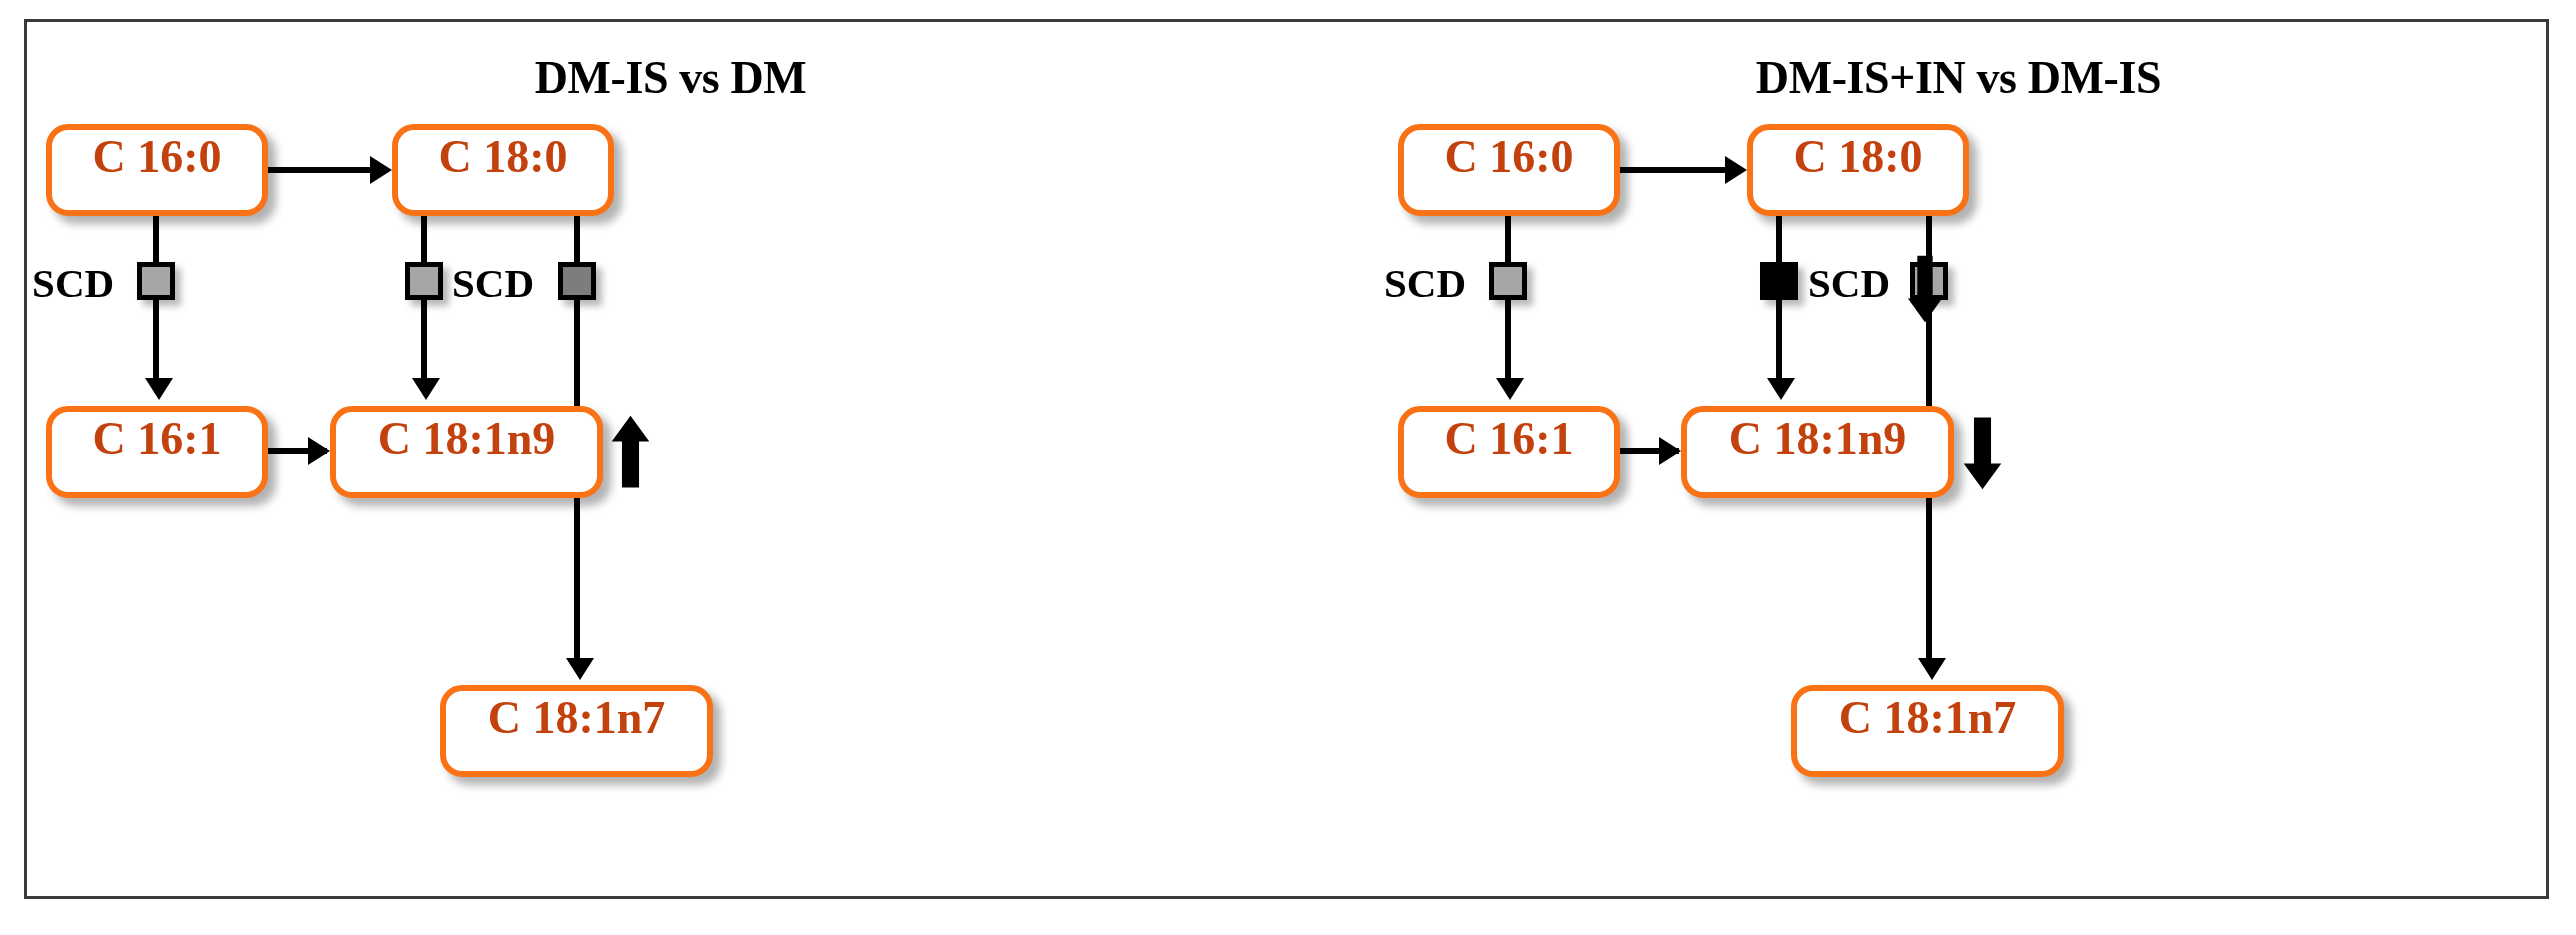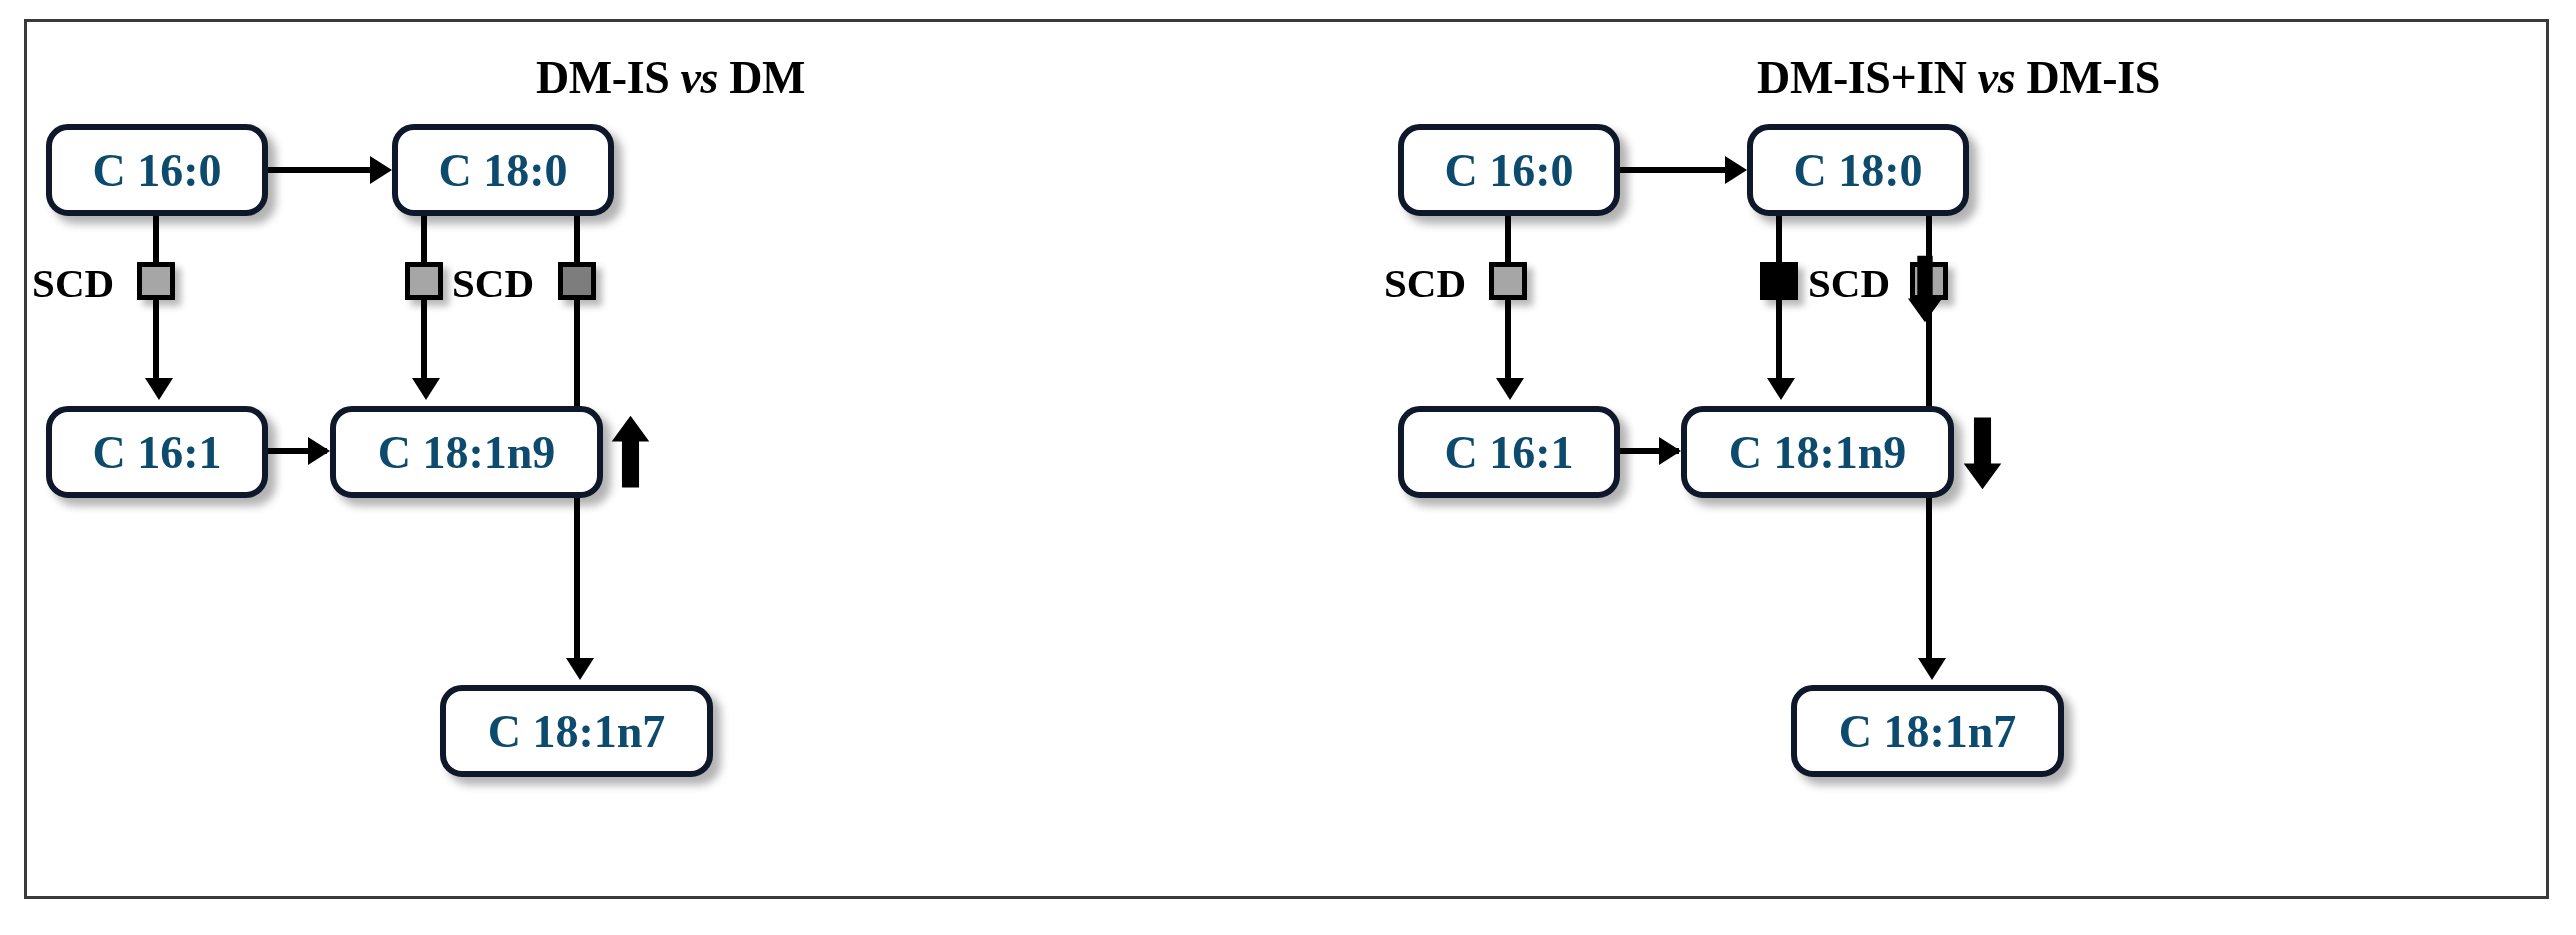--- a/index.html
+++ b/index.html
@@ -48,7 +48,6 @@
     white-space: nowrap;
   }
   .panel-title .vs {
-    font-style: italic;
     font-weight: bold;
   }
 

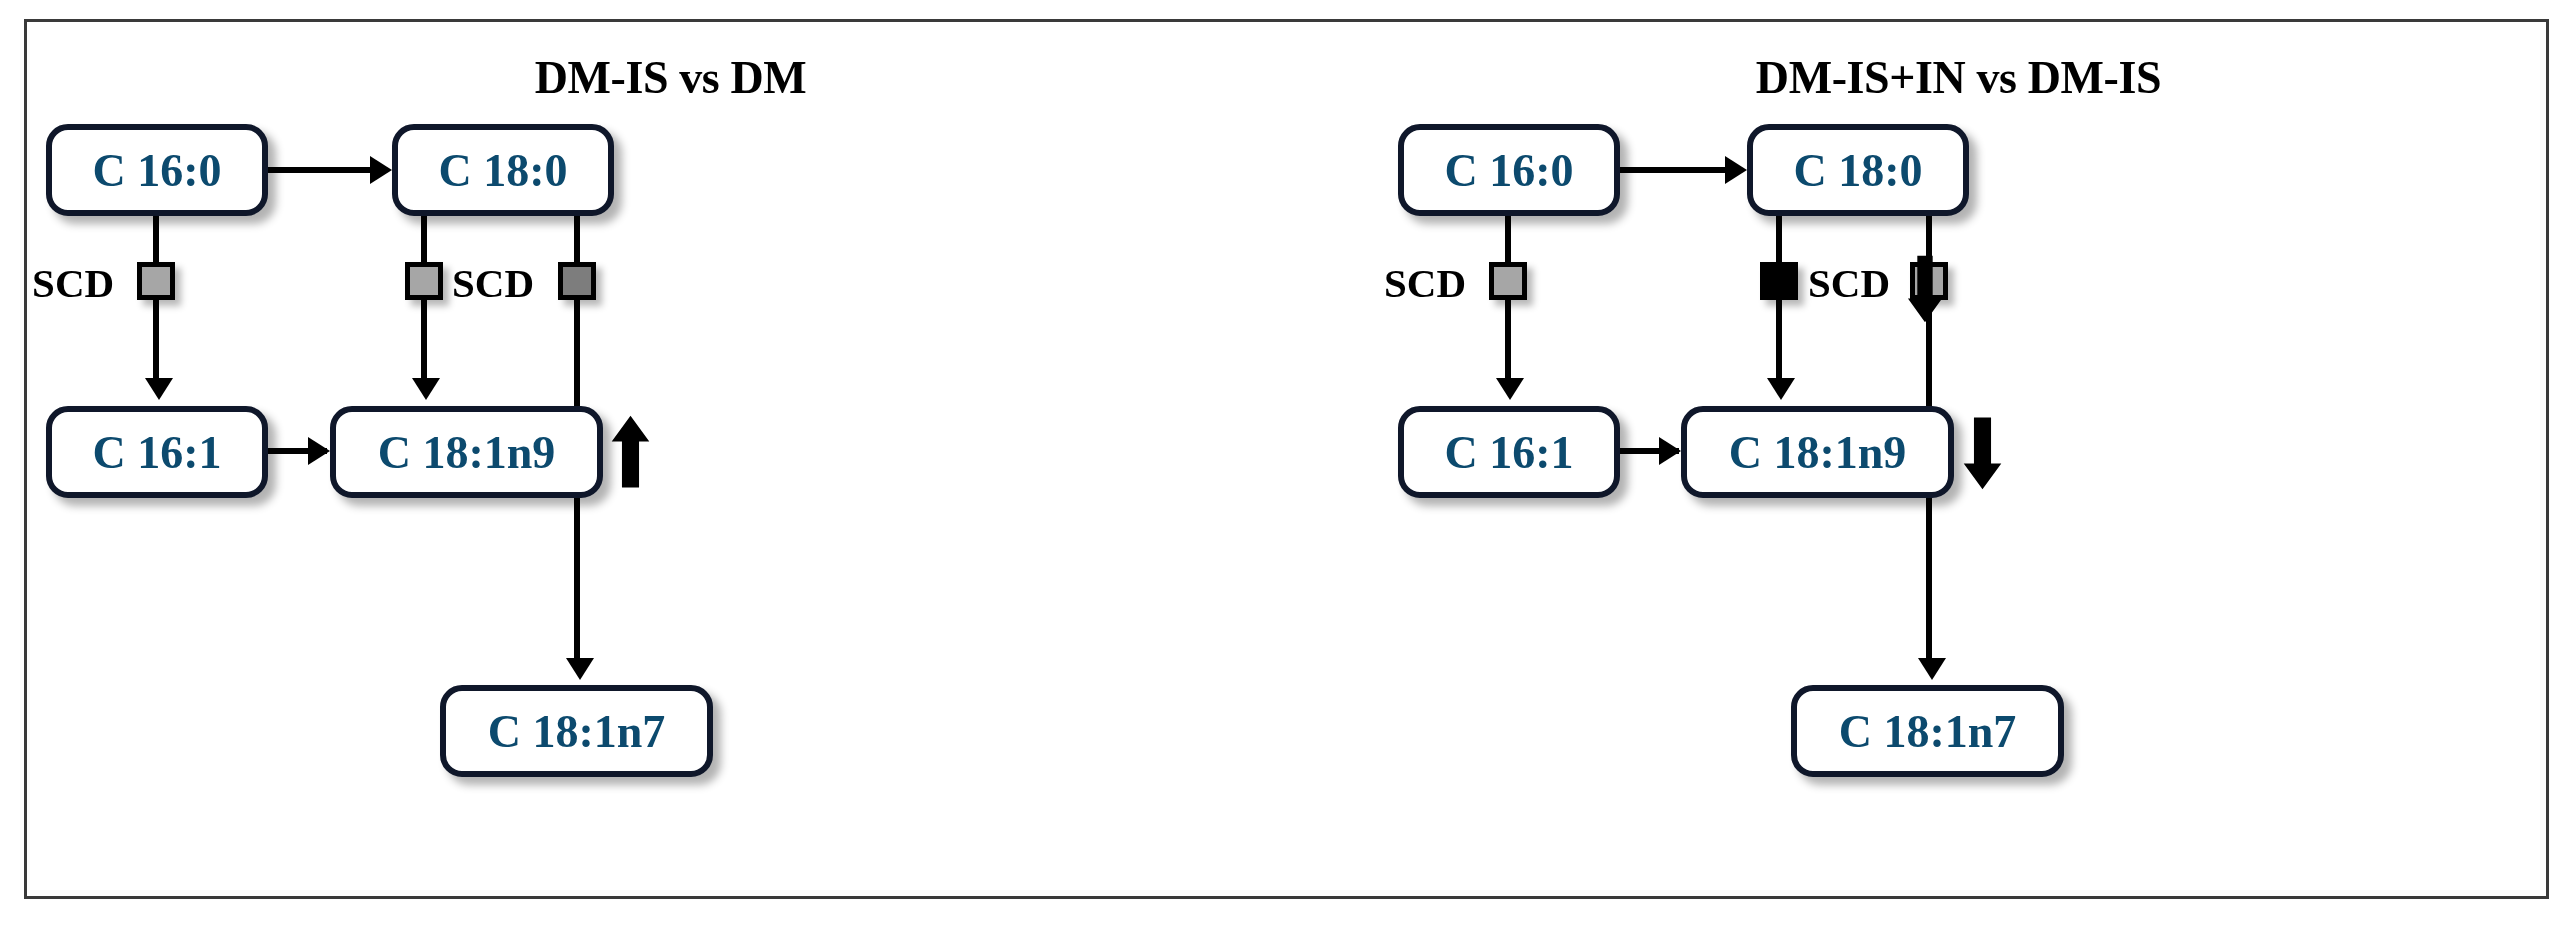--- a/index.html
+++ b/index.html
@@ -56,14 +56,13 @@
     position: absolute;
     box-sizing: border-box;
     background: #ffffff;
-    border: 6px solid #0f172a;
+    border: 6px solid #f97316;
     border-radius: 22px;
     display: flex;
-    align-items: center;
     justify-content: center;
     font-size: 46px;
     font-weight: bold;
-    color: #0c4a6e;
+    color: #c2410c;
     white-space: nowrap;
     box-shadow: 7.7px 7.7px 8.5px rgba(0,0,0,0.30);
     z-index: 4;

